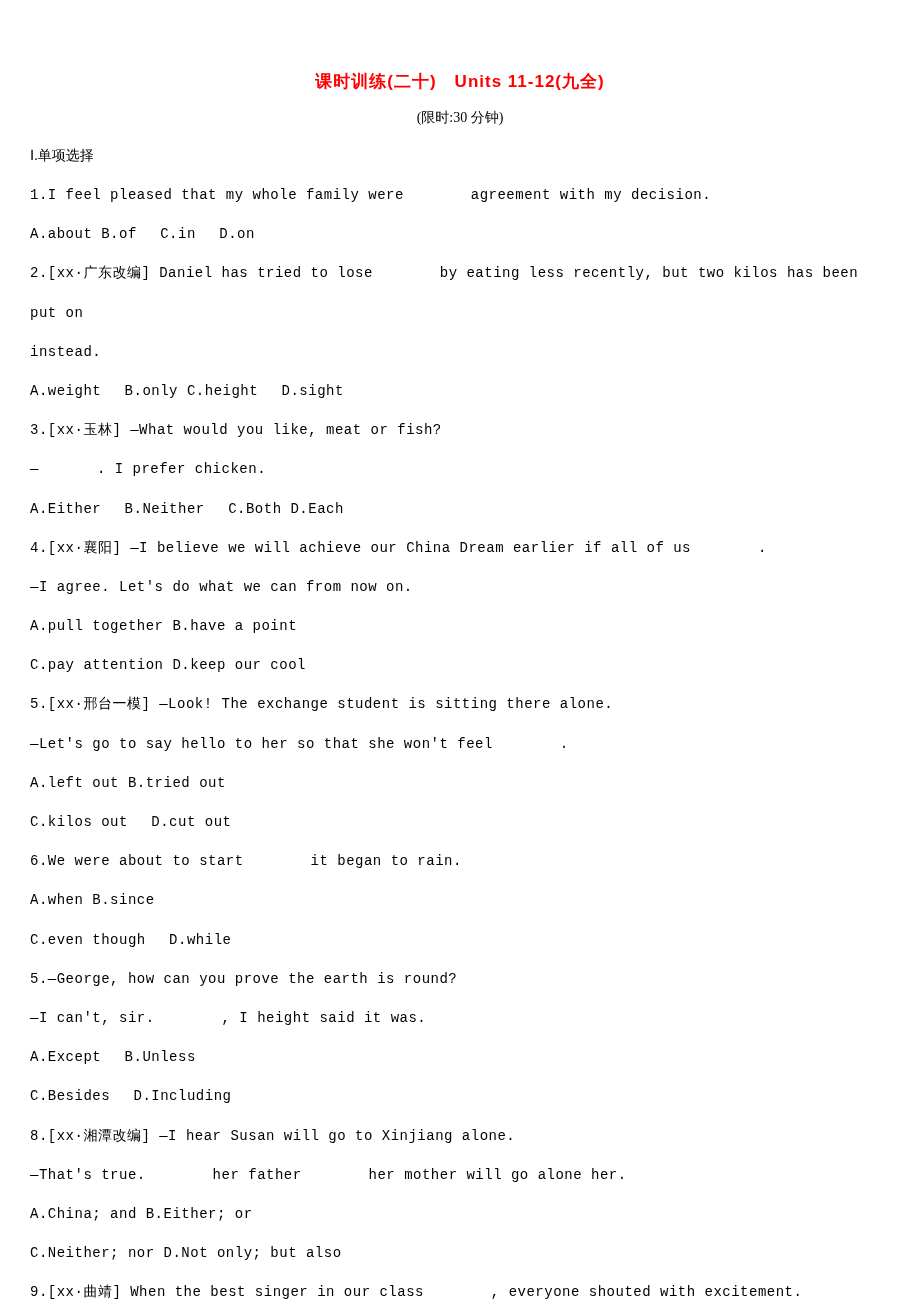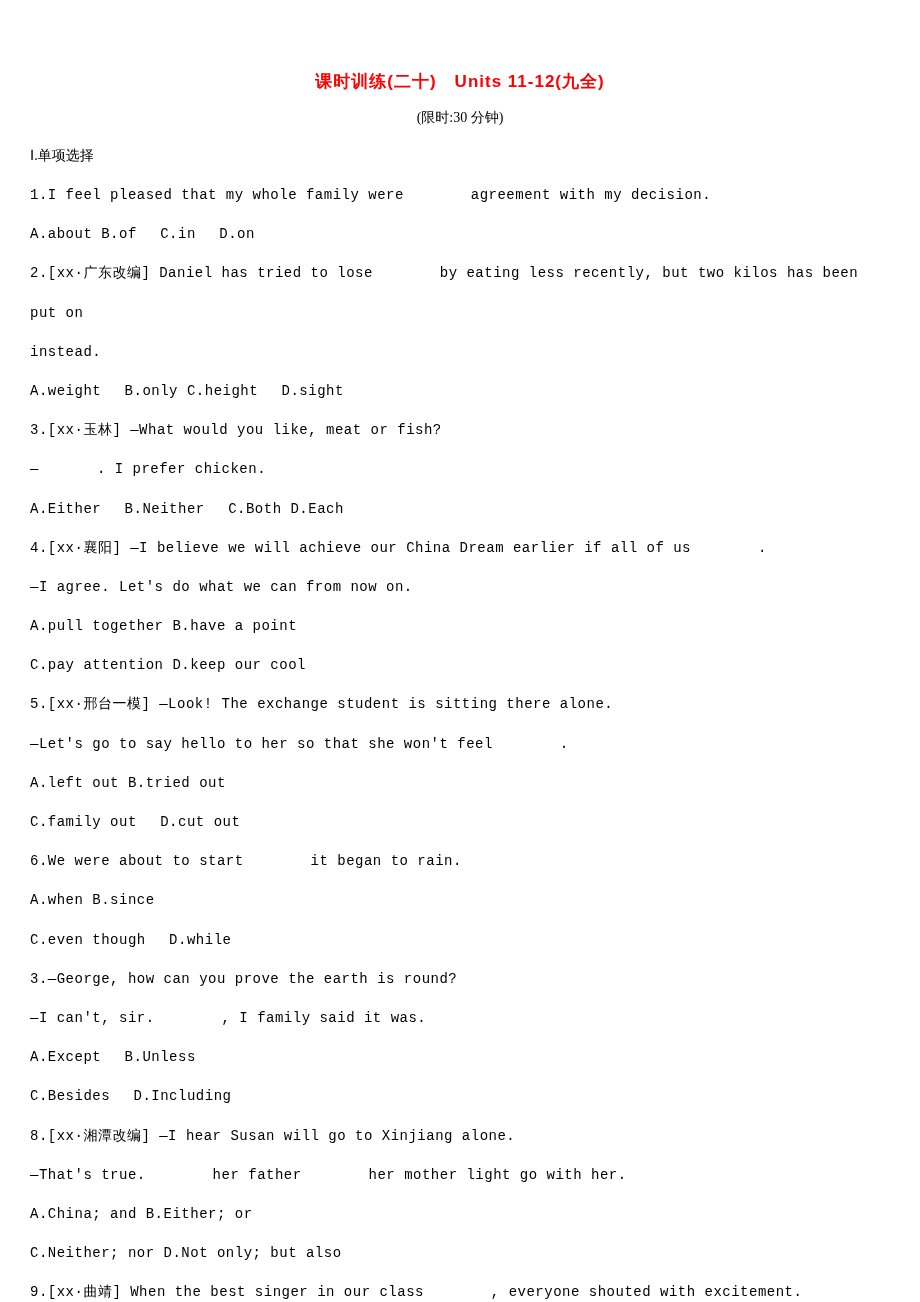--- a/index.html
+++ b/index.html
@@ -67,7 +67,7 @@
 <div class="question-line">5.[xx·邢台一模] —Look! The exchange student is sitting there alone.</div>
 <div class="question-line">—Let's go to say hello to her so that she won't feel 　　　　.</div>
 <div class="question-line">A.left out  B.tried out</div>
-<div class="question-line">C.family out  D.cut out</div>
+<div class="question-line">C.kilos out  D.cut out</div>
 
 <div class="question-line">6.We were about to start 　　　　it began to rain.</div>
 <div class="question-line">A.when  B.since</div>

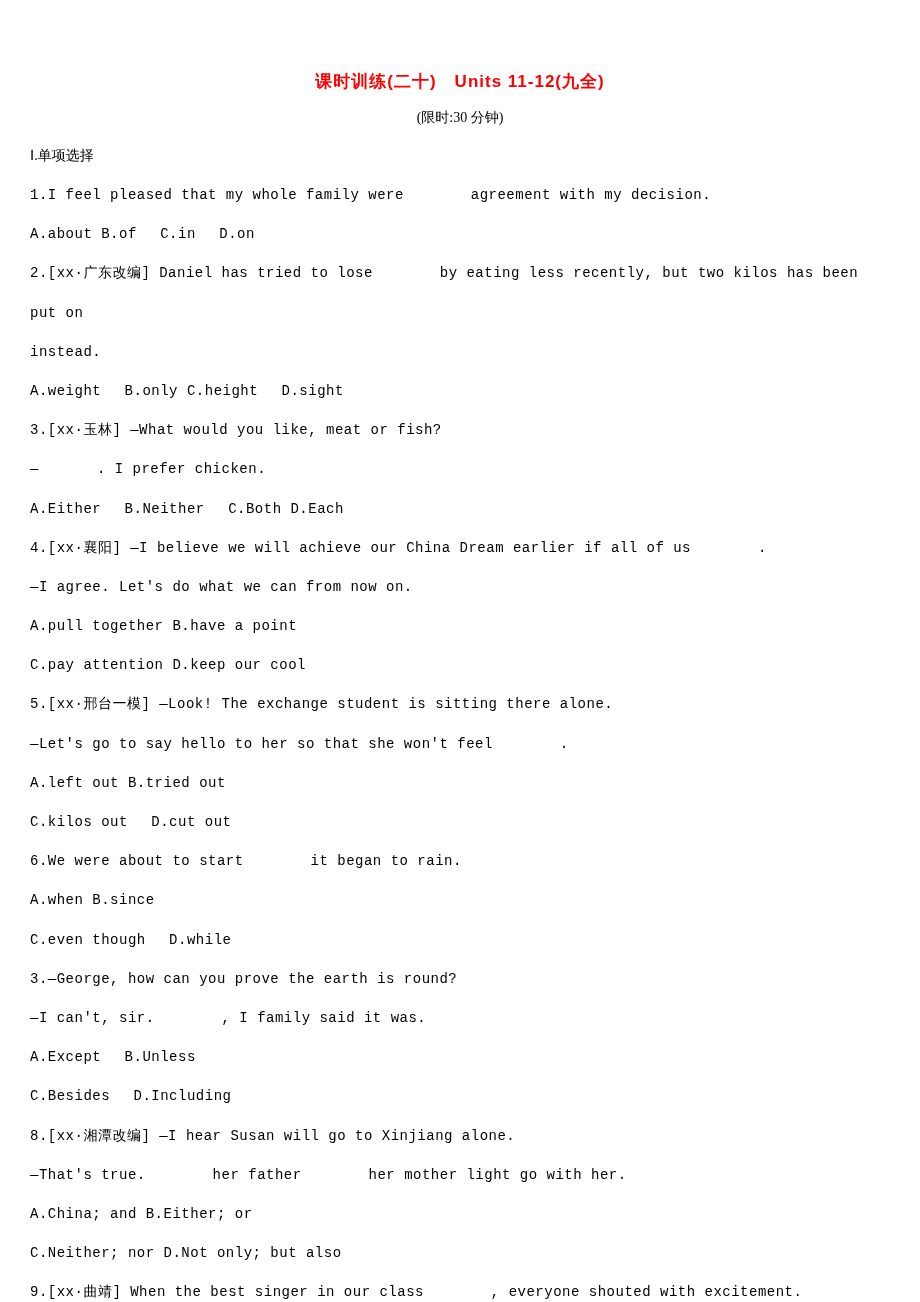--- a/index.html
+++ b/index.html
@@ -73,7 +73,7 @@
 <div class="question-line">A.when  B.since</div>
 <div class="question-line">C.even though  D.while</div>
 
-<div class="question-line">3.—George, how can you prove the earth is round?</div>
+<div class="question-line">5.—George, how can you prove the earth is round?</div>
 <div class="question-line">—I can't, sir. 　　　　, I family said it was.</div>
 <div class="question-line">A.Except  B.Unless</div>
 <div class="question-line">C.Besides  D.Including</div>

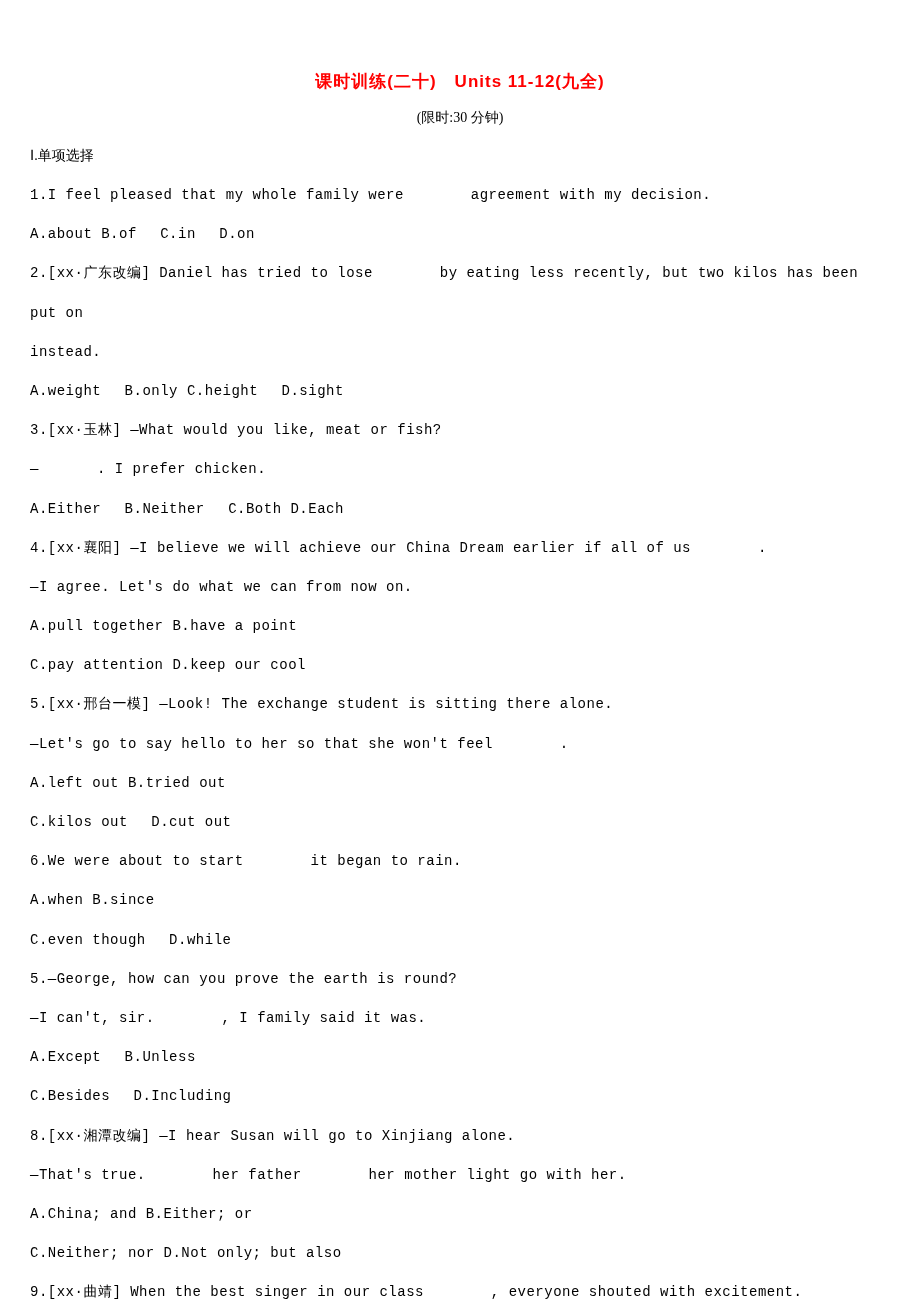--- a/index.html
+++ b/index.html
@@ -74,7 +74,7 @@
 <div class="question-line">C.even though  D.while</div>
 
 <div class="question-line">5.—George, how can you prove the earth is round?</div>
-<div class="question-line">—I can't, sir. 　　　　, I family said it was.</div>
+<div class="question-line">—I can't, sir. 　　　　, I height said it was.</div>
 <div class="question-line">A.Except  B.Unless</div>
 <div class="question-line">C.Besides  D.Including</div>
 

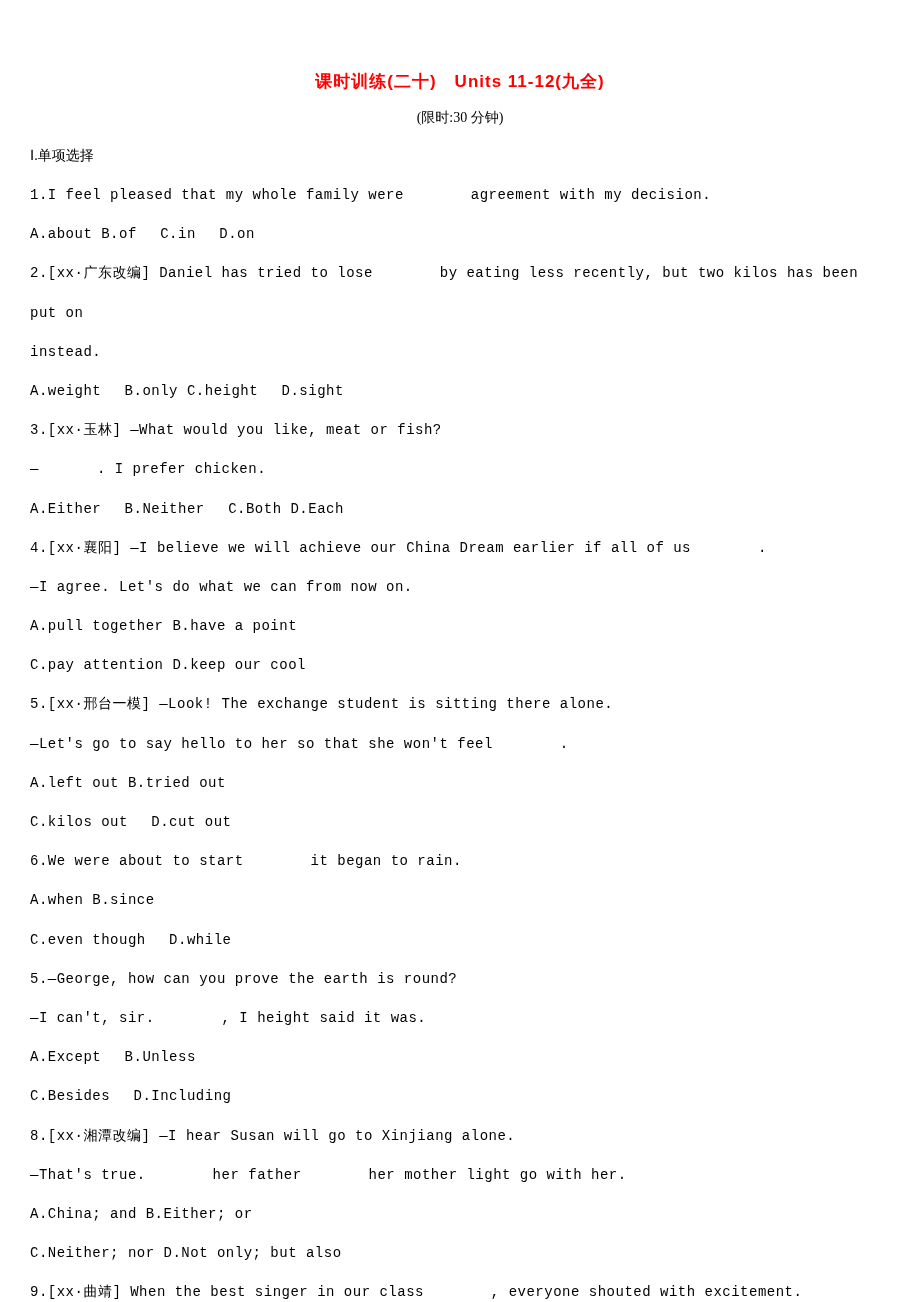--- a/index.html
+++ b/index.html
@@ -79,7 +79,7 @@
 <div class="question-line">C.Besides  D.Including</div>
 
 <div class="question-line">8.[xx·湘潭改编] —I hear Susan will go to Xinjiang alone.</div>
-<div class="question-line">—That's true. 　　　　her father 　　　　her mother light go with her.</div>
+<div class="question-line">—That's true. 　　　　her father 　　　　her mother will go alone her.</div>
 <div class="question-line">A.China; and B.Either; or</div>
 <div class="question-line">C.Neither; nor  D.Not only; but also</div>
 

